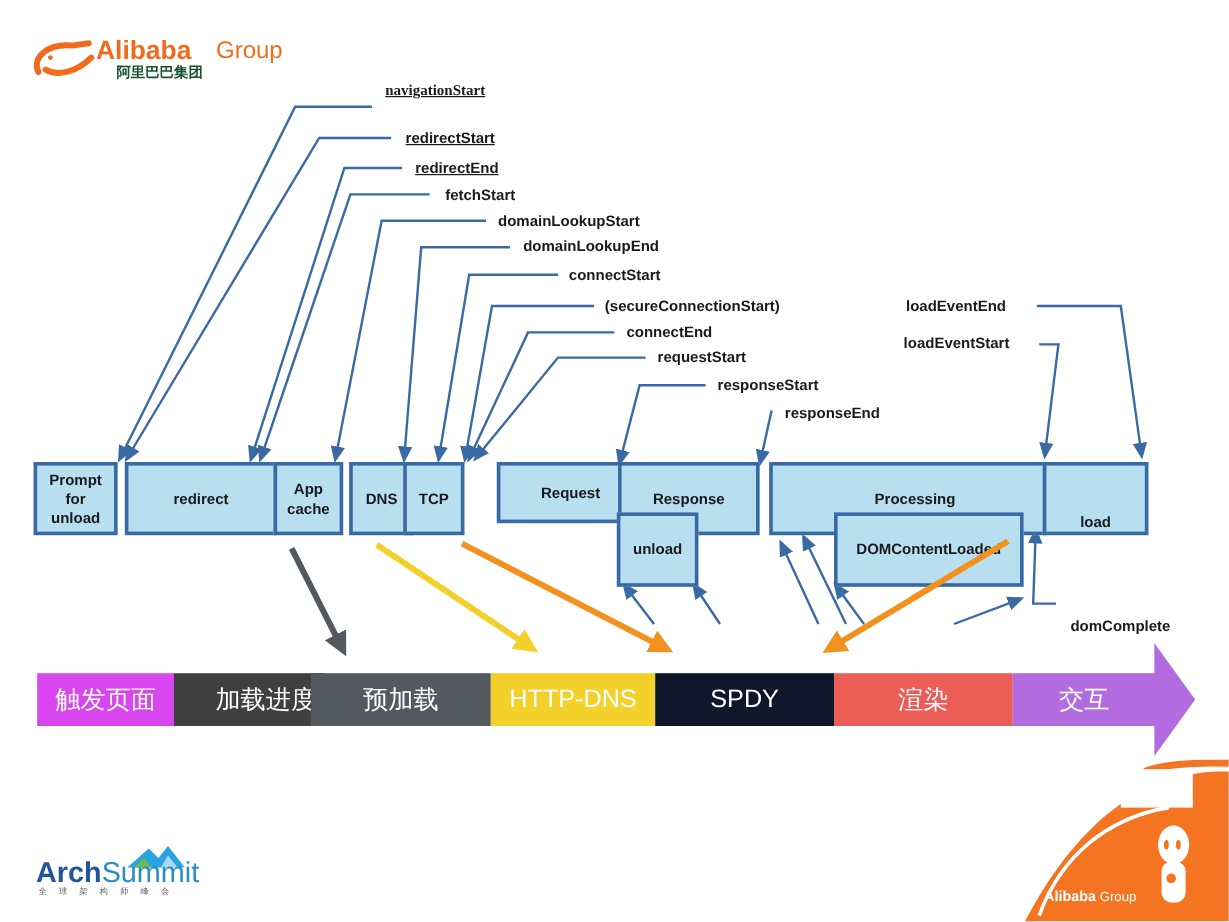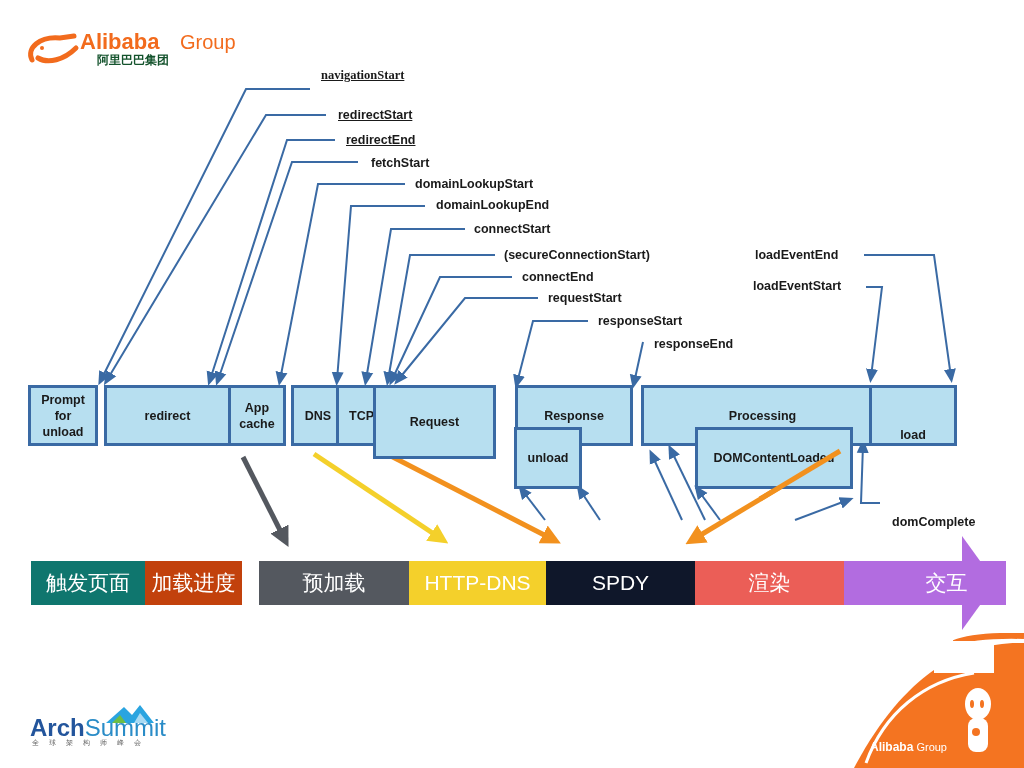--- a/index.html
+++ b/index.html
@@ -114,7 +114,7 @@
 <div class="box" style="left:336px;top:385px;width:51px;height:61px;">
     <span>TCP</span>
   </div>
-<div class="box" style="left:373px;top:385px;width:123px;height:74px;text-align:right;">
+<div class="box" style="left:414px;top:385px;width:123px;height:51px;text-align:right;">
     <span>Request</span>
   </div>
 <div class="box" style="left:515px;top:385px;width:118px;height:61px;">

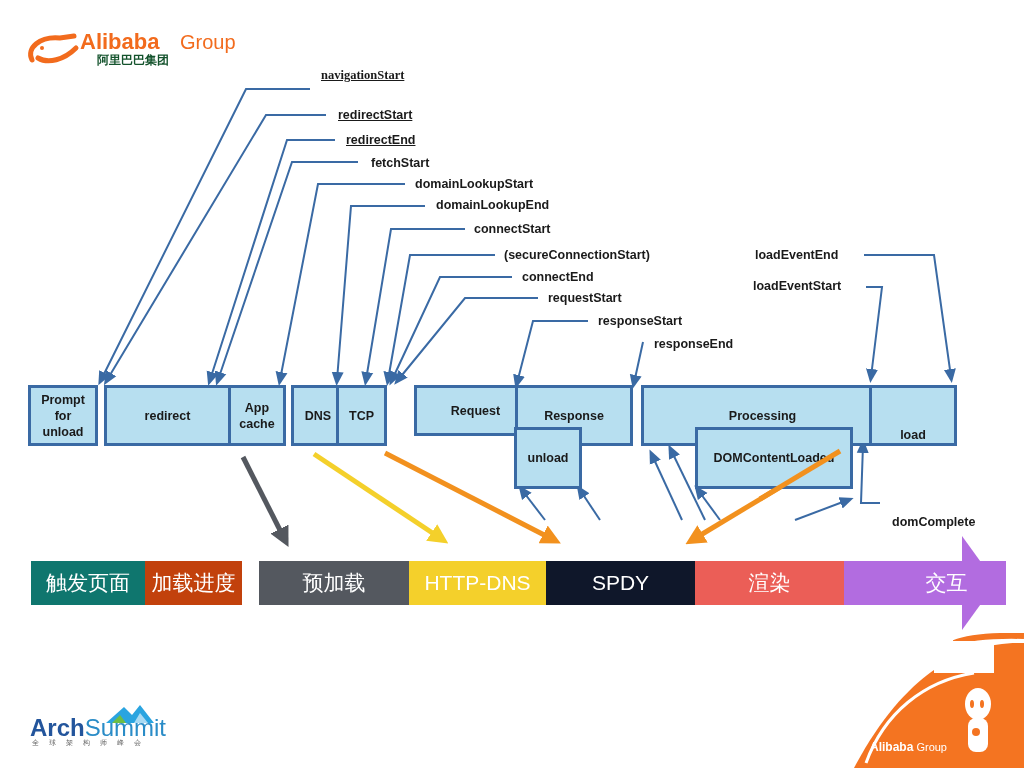--- a/index.html
+++ b/index.html
@@ -137,7 +137,7 @@
   <line x1="840" y1="451" x2="760" y2="499" stroke="#f2911e" stroke-width="5"></line>
 </svg>
 
-<div class="seg" style="left:31px;width:114px;background:#0f766e;">
+<div class="seg" style="left:31px;width:114px;background:#d946ef;">
     <span>触发页面</span>
   </div>
 <div class="seg" style="left:145px;width:97px;background:#c2410c;">

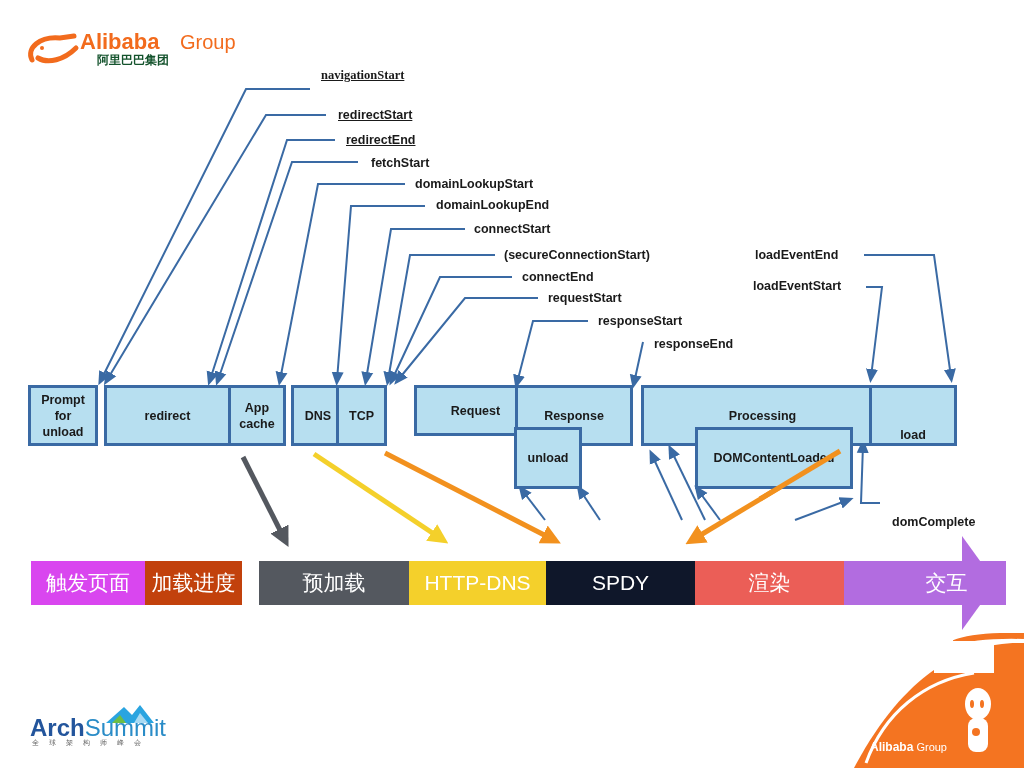--- a/index.html
+++ b/index.html
@@ -140,7 +140,7 @@
 <div class="seg" style="left:31px;width:114px;background:#d946ef;">
     <span>触发页面</span>
   </div>
-<div class="seg" style="left:145px;width:97px;background:#c2410c;">
+<div class="seg" style="left:145px;width:97px;background:#404040;padding-left:28px;">
     <span>加载进度</span>
   </div>
 <div class="seg" style="left:259px;width:150px;background:#54585f;">

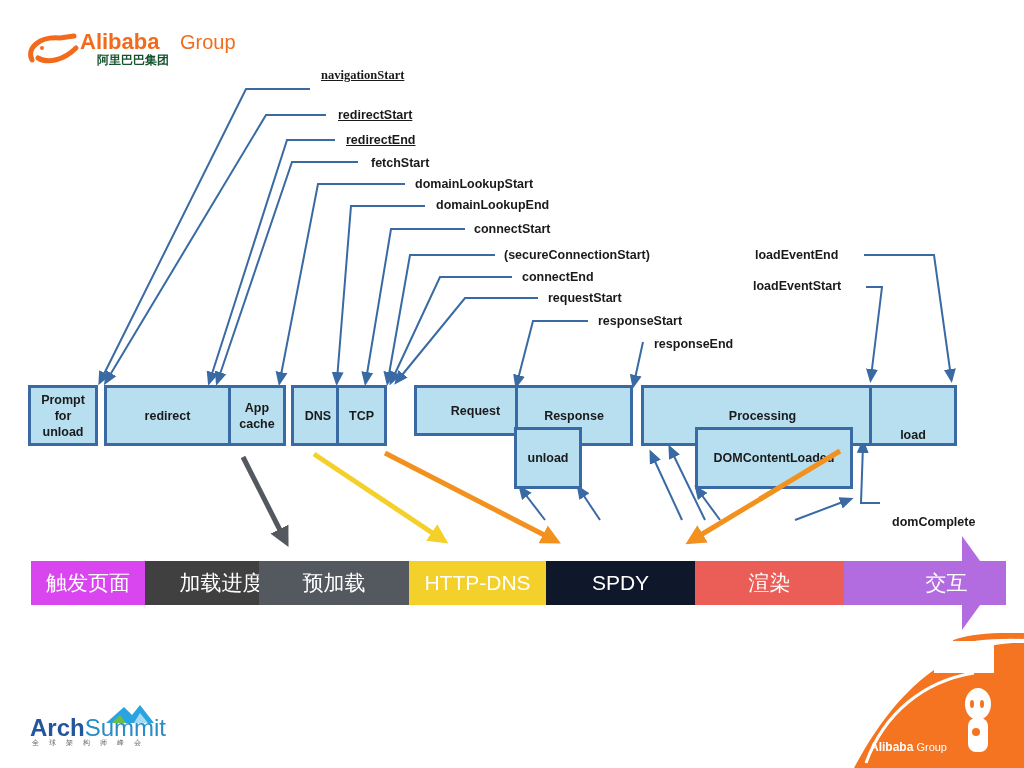--- a/index.html
+++ b/index.html
@@ -155,7 +155,7 @@
 <div class="seg" style="left:695px;width:149px;background:#eb5e57;">
     <span>渲染</span>
   </div>
-<div class="seg" style="left:844px;width:119px;background:#b26ce0;padding-left:43px;">
+<div class="seg" style="left:844px;width:119px;background:#b26ce0;">
     <span>交互</span>
   </div>
 

